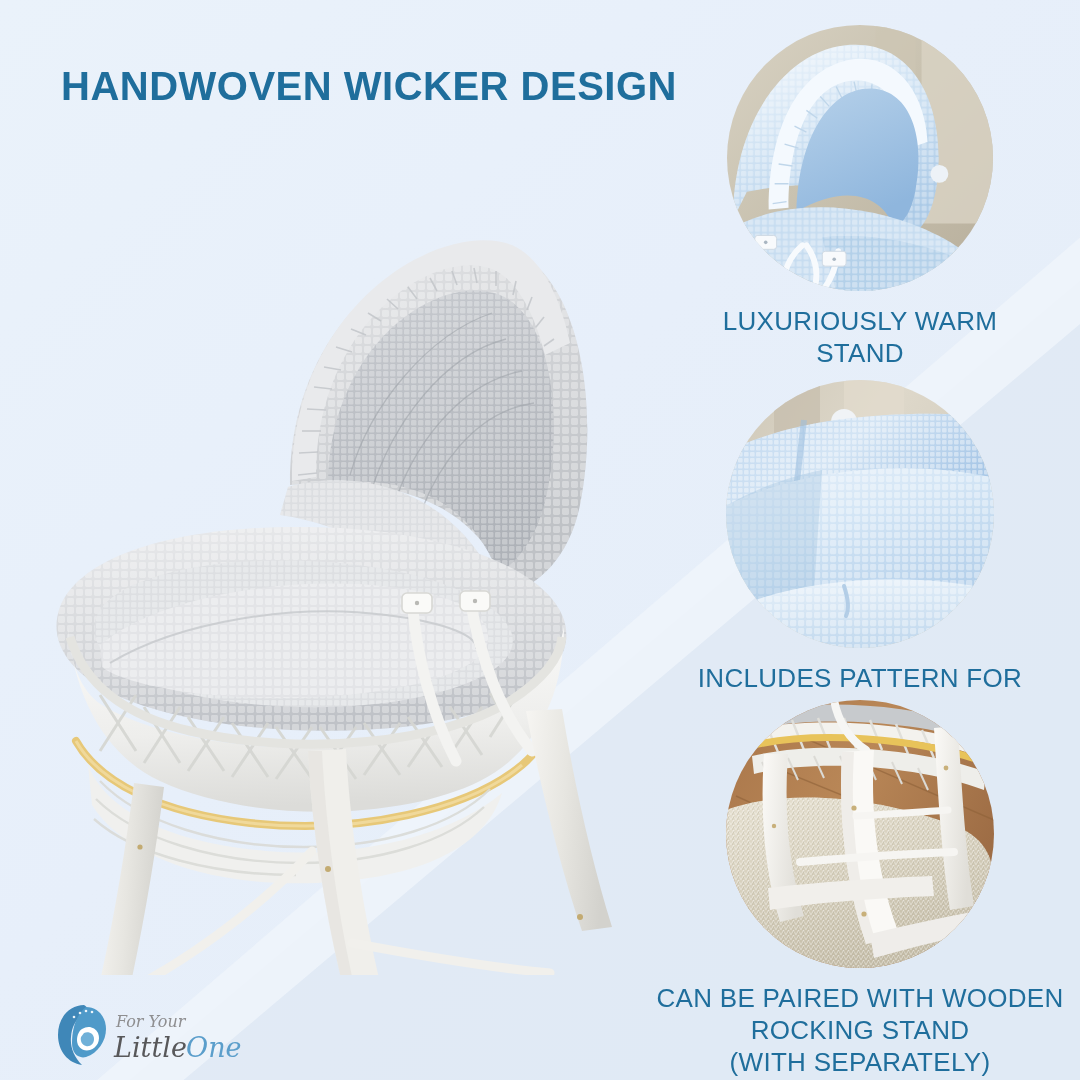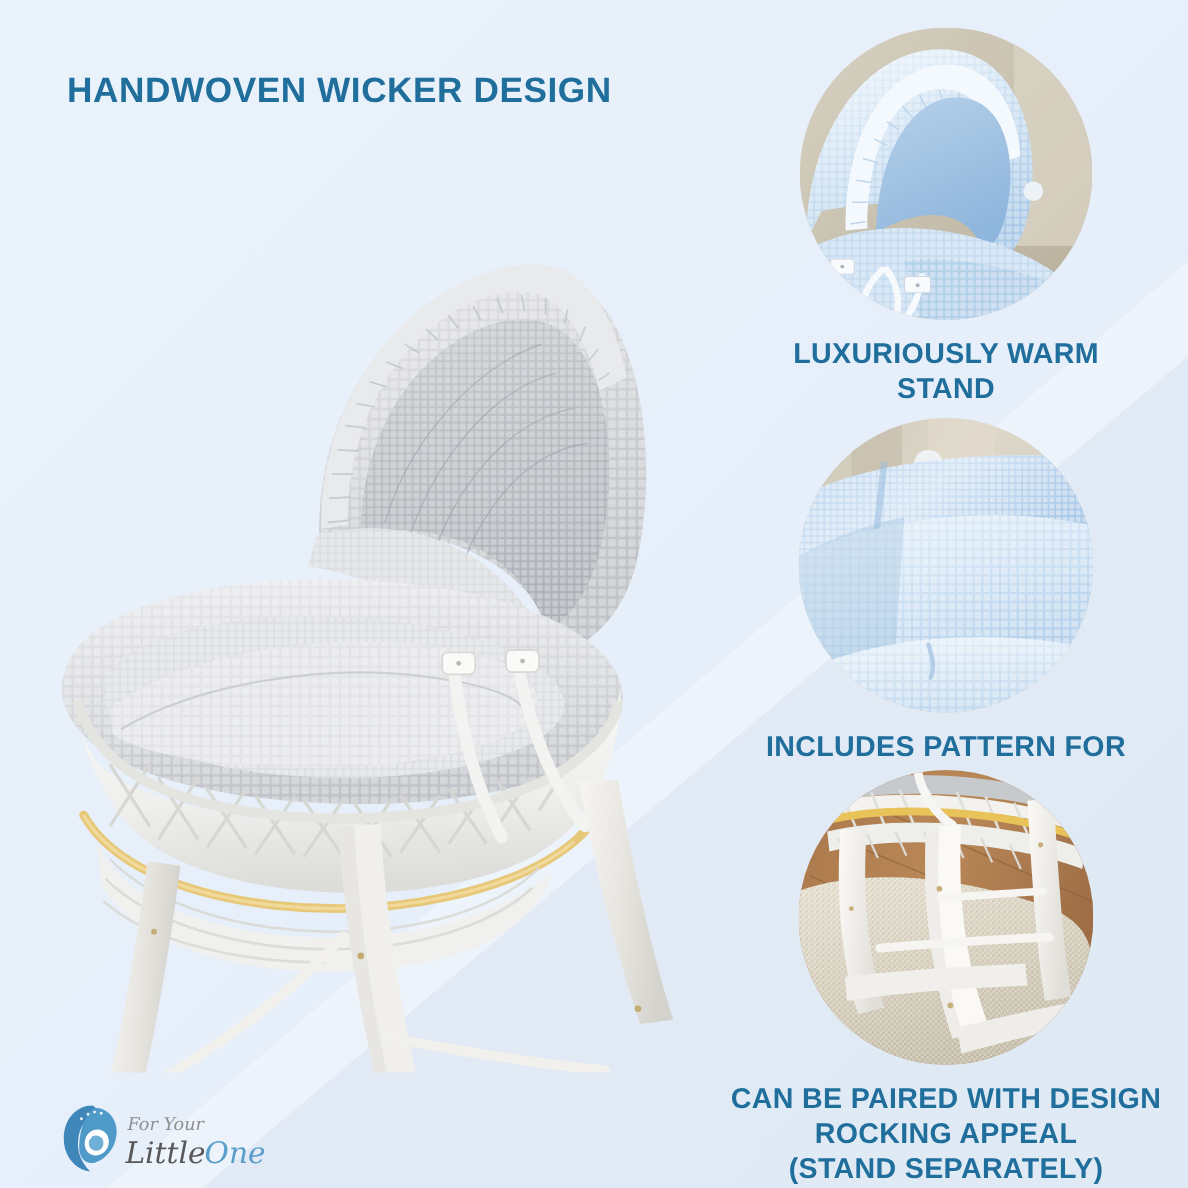--- a/index.html
+++ b/index.html
@@ -45,7 +45,7 @@
     position: absolute;
     left: 61px;
     top: 64px;
-    font-size: 32px;
+    font-size: 40px;
     font-weight: 700;
     letter-spacing: 0.5px;
     color: #1f6e9c;

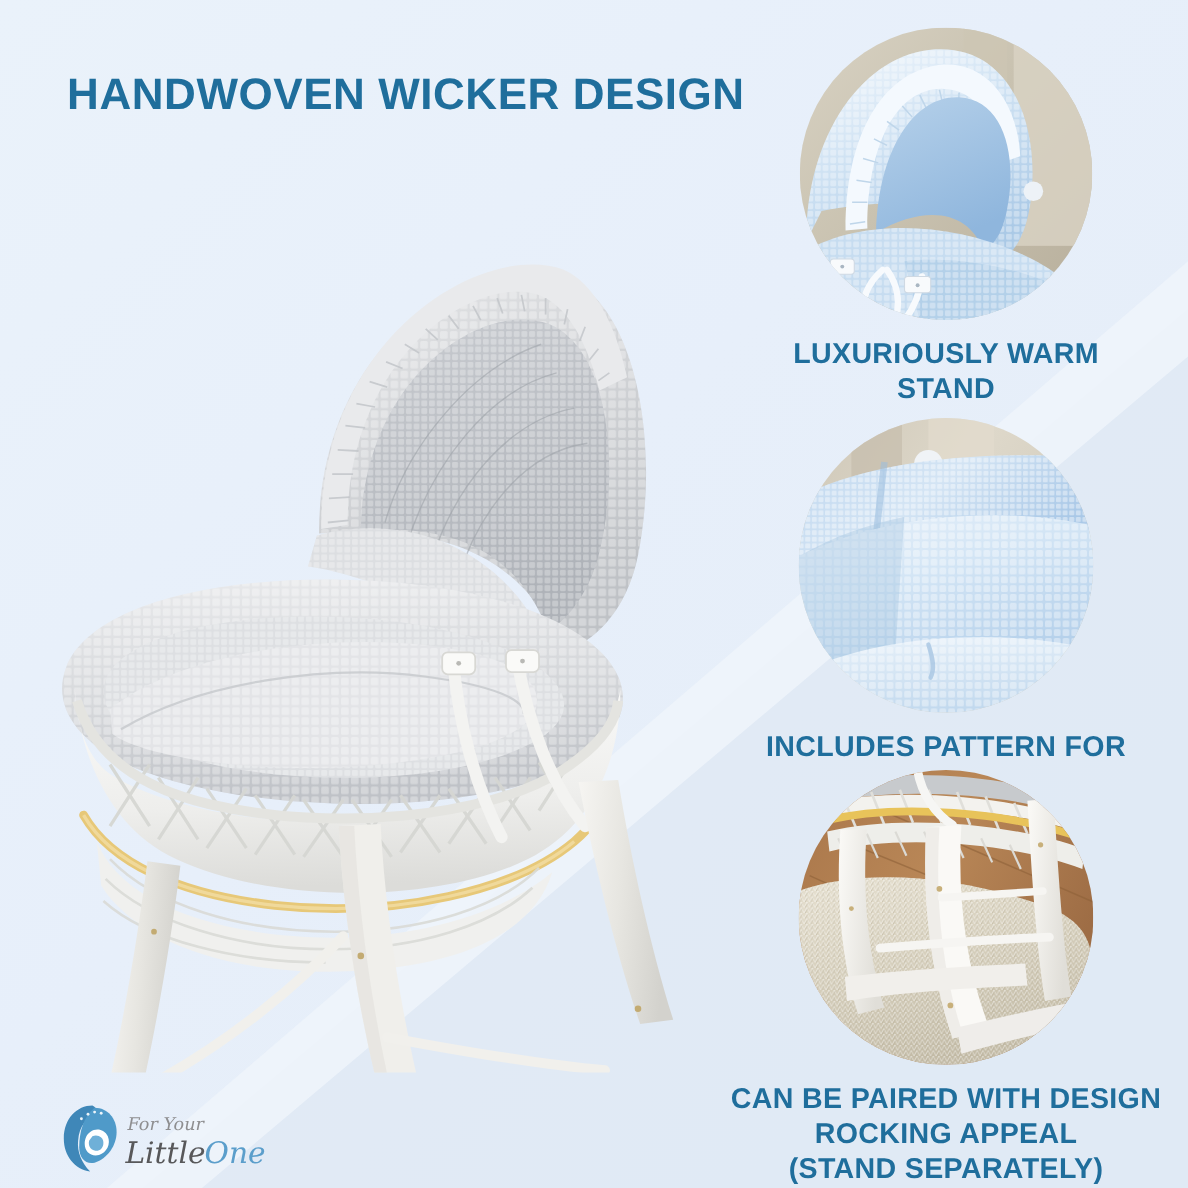--- a/index.html
+++ b/index.html
@@ -82,7 +82,7 @@
     margin-top: 14px;
     font-size: 26px;
     line-height: 32px;
-    font-weight: 700;
+    font-weight: 400;
     color: #1f6e9c;
     letter-spacing: 0.3px;
   }

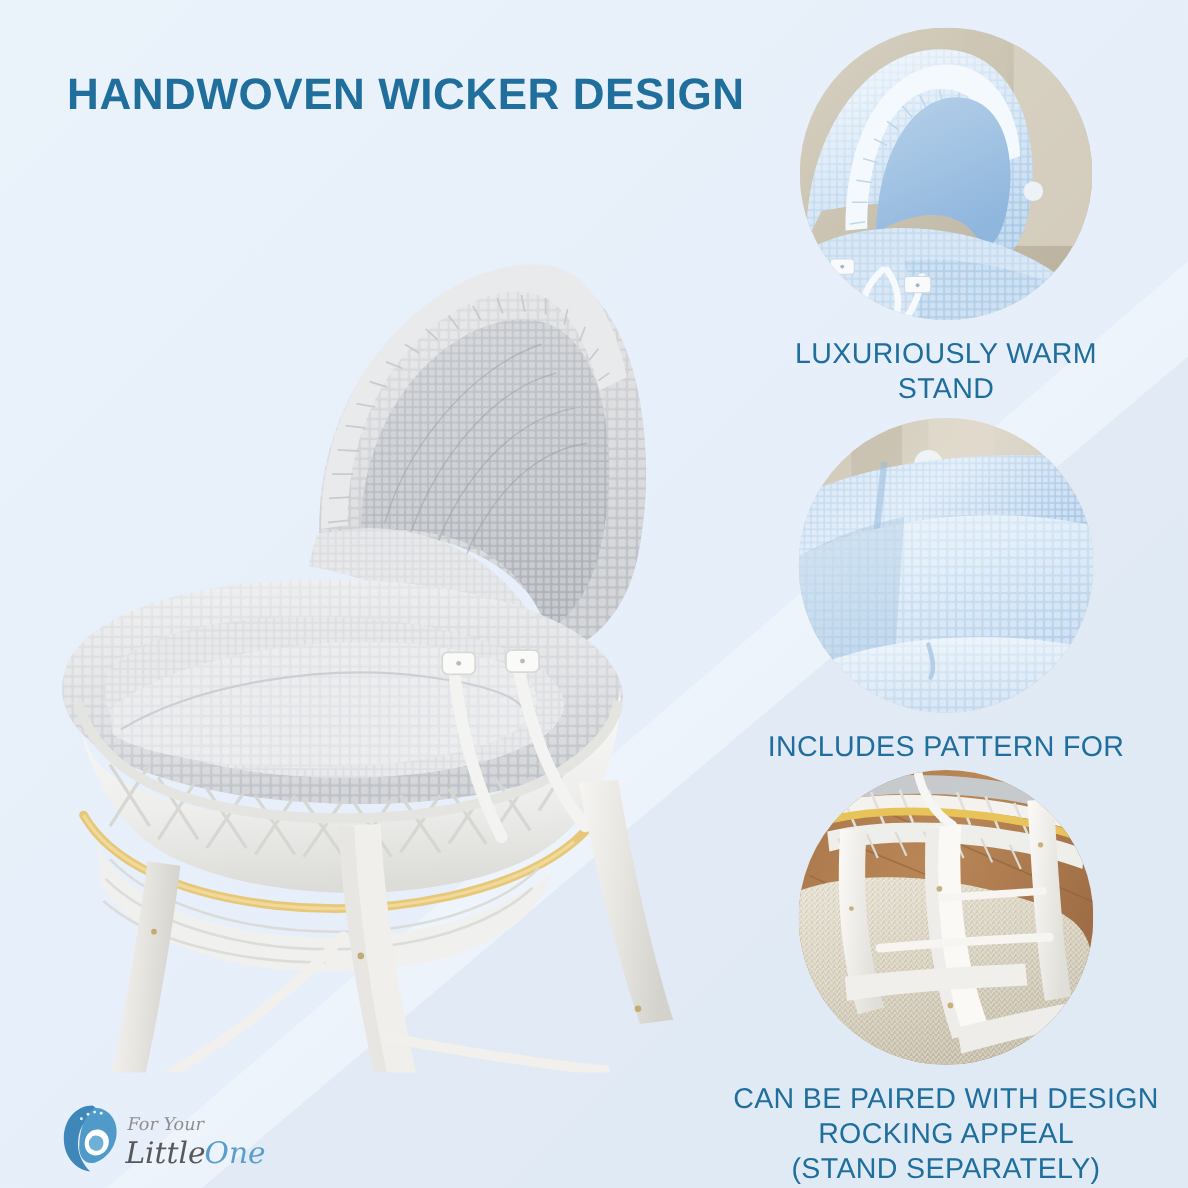--- a/index.html
+++ b/index.html
@@ -518,7 +518,7 @@
       </svg>
     </div>
     <div class="feature-caption">
-      <div>CAN BE PAIRED WITH DESIGN</div>
+      <div>CAN BE PAIRED WITH WOODEN</div>
       <div>ROCKING APPEAL</div>
       <div>(STAND SEPARATELY)</div>
     </div>

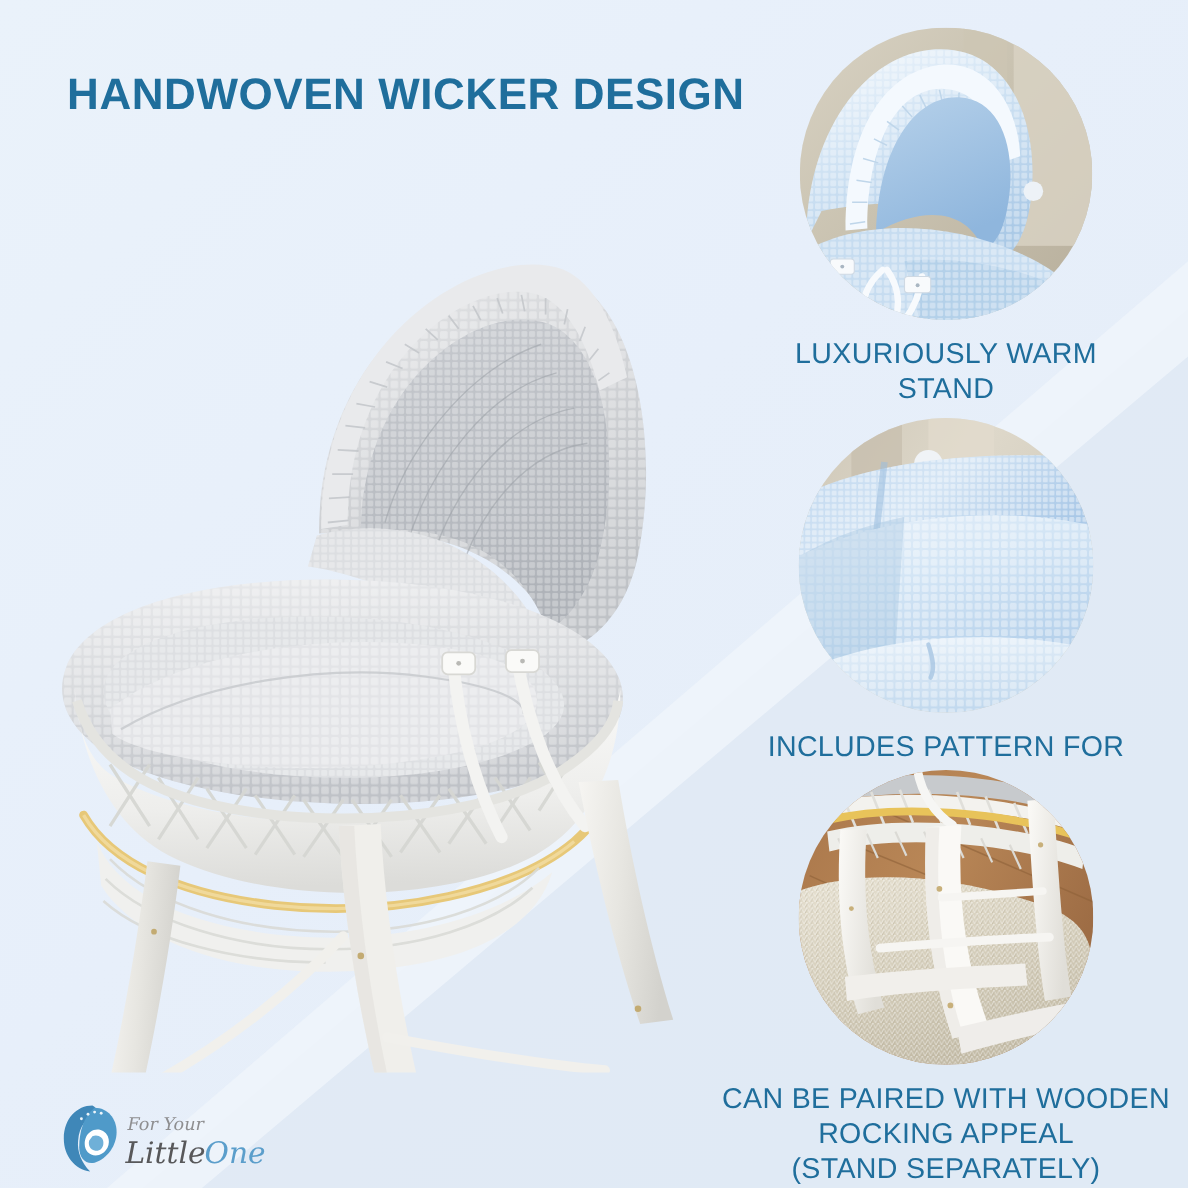--- a/index.html
+++ b/index.html
@@ -519,7 +519,7 @@
     </div>
     <div class="feature-caption">
       <div>CAN BE PAIRED WITH WOODEN</div>
-      <div>ROCKING APPEAL</div>
+      <div>ROCKING STAND</div>
       <div>(STAND SEPARATELY)</div>
     </div>
   </div>

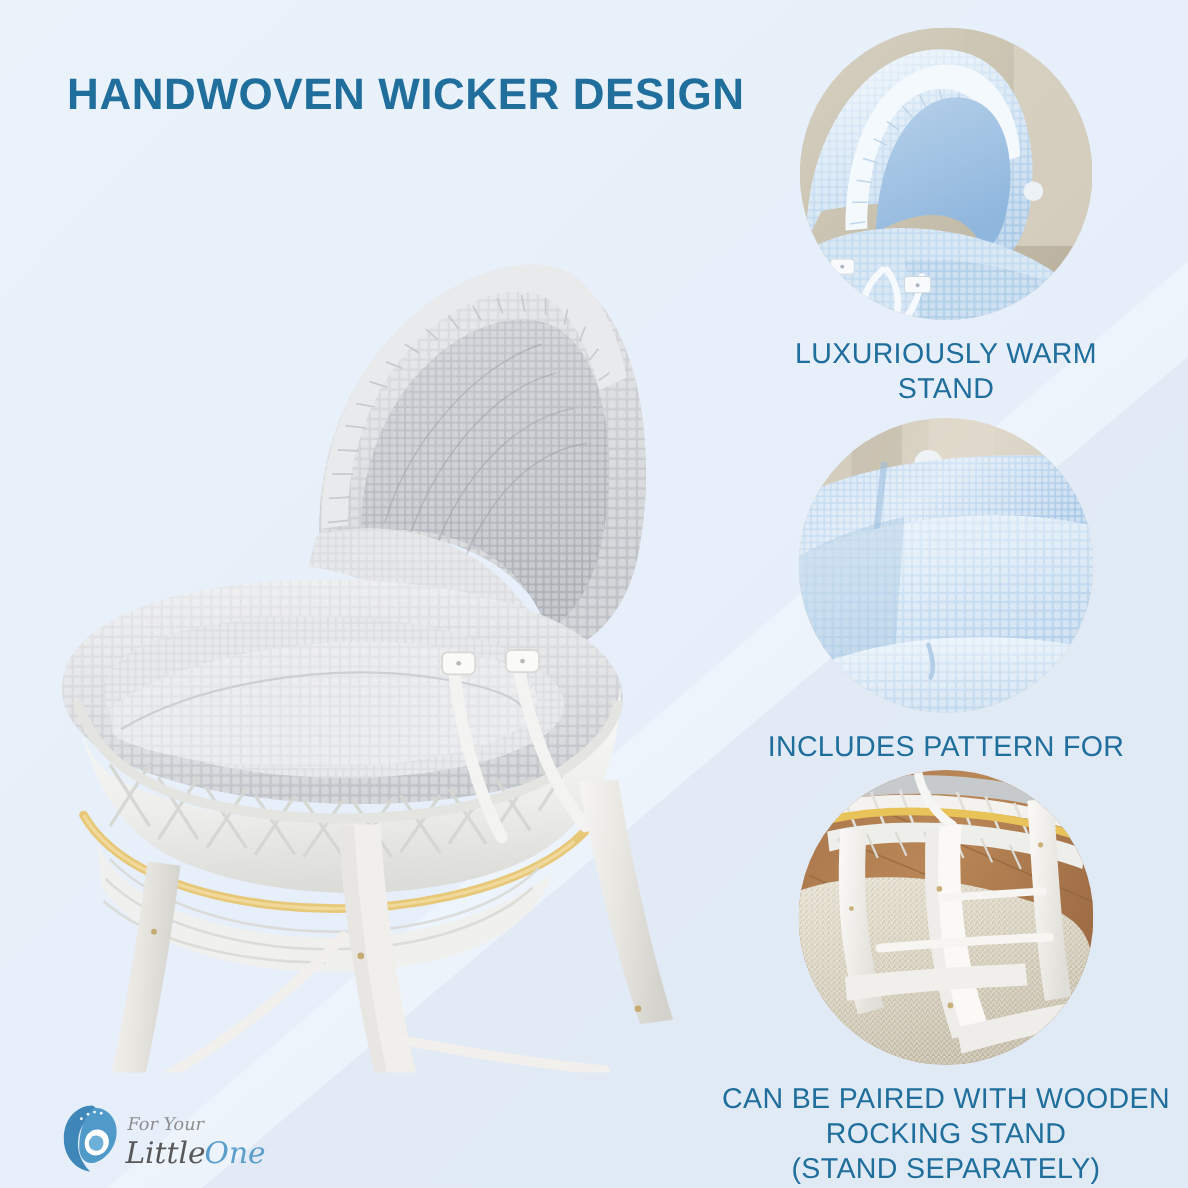--- a/index.html
+++ b/index.html
@@ -520,7 +520,7 @@
     <div class="feature-caption">
       <div>CAN BE PAIRED WITH WOODEN</div>
       <div>ROCKING STAND</div>
-      <div>(STAND SEPARATELY)</div>
+      <div>(WITH SEPARATELY)</div>
     </div>
   </div>
 

